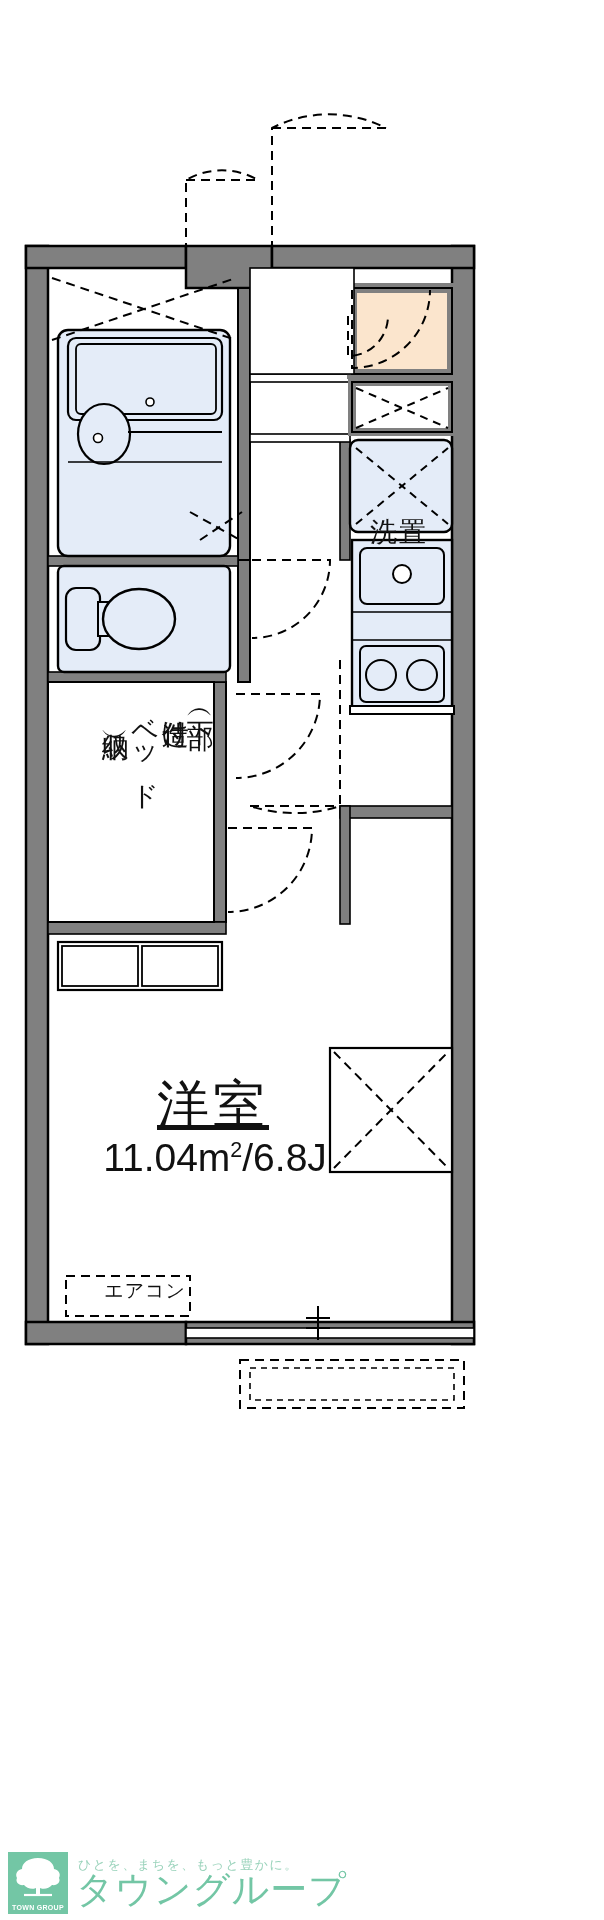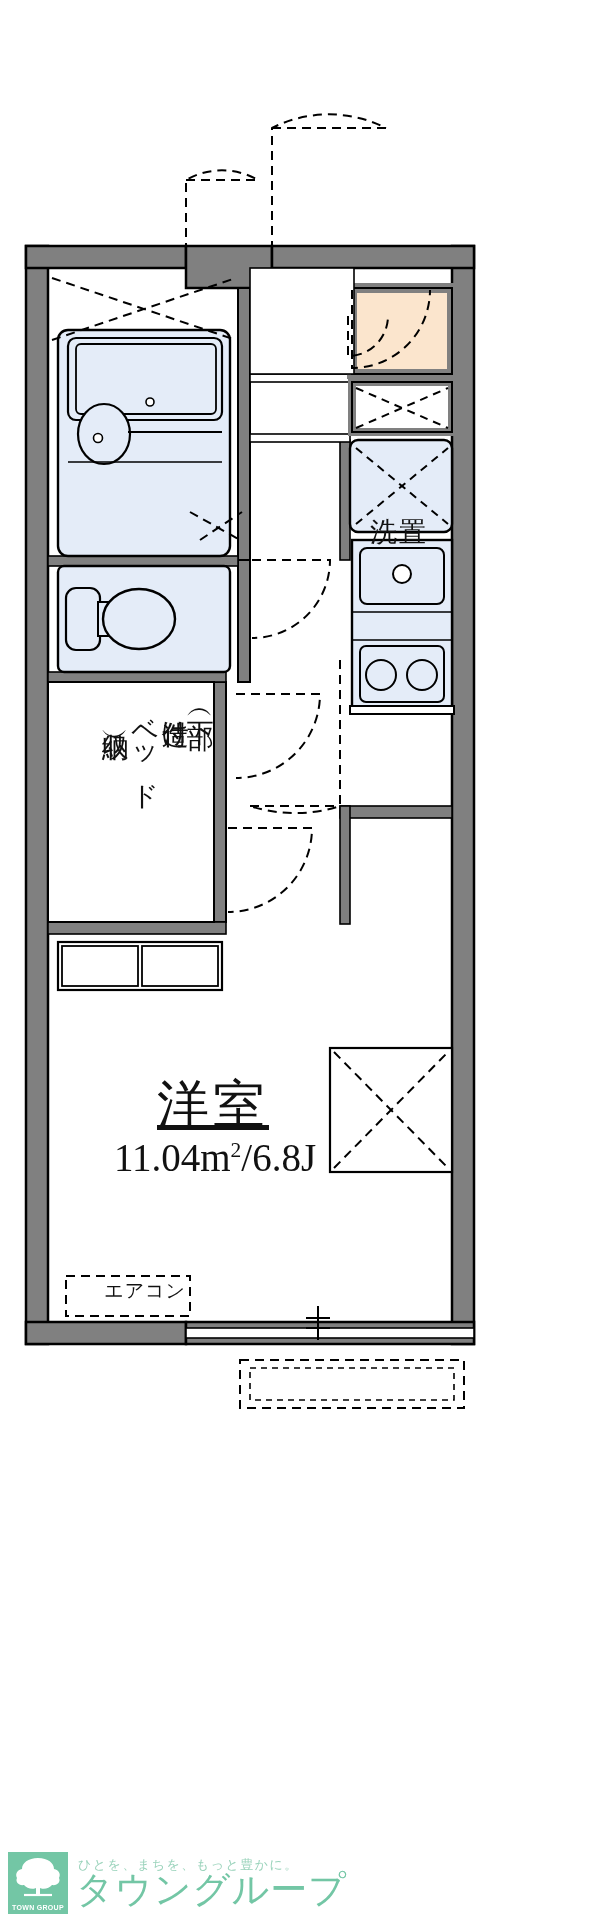--- a/index.html
+++ b/index.html
@@ -21,7 +21,7 @@
   }
   .room-area{
     left:70px;top:1138px;width:290px;text-align:center;
-    font-size:39px;letter-spacing:0px;font-family:Liberation Serif, serif;
+    font-size:39px;letter-spacing:0px;
   }
   .room-area sup{font-size:.55em;vertical-align:super;line-height:0;}
 

